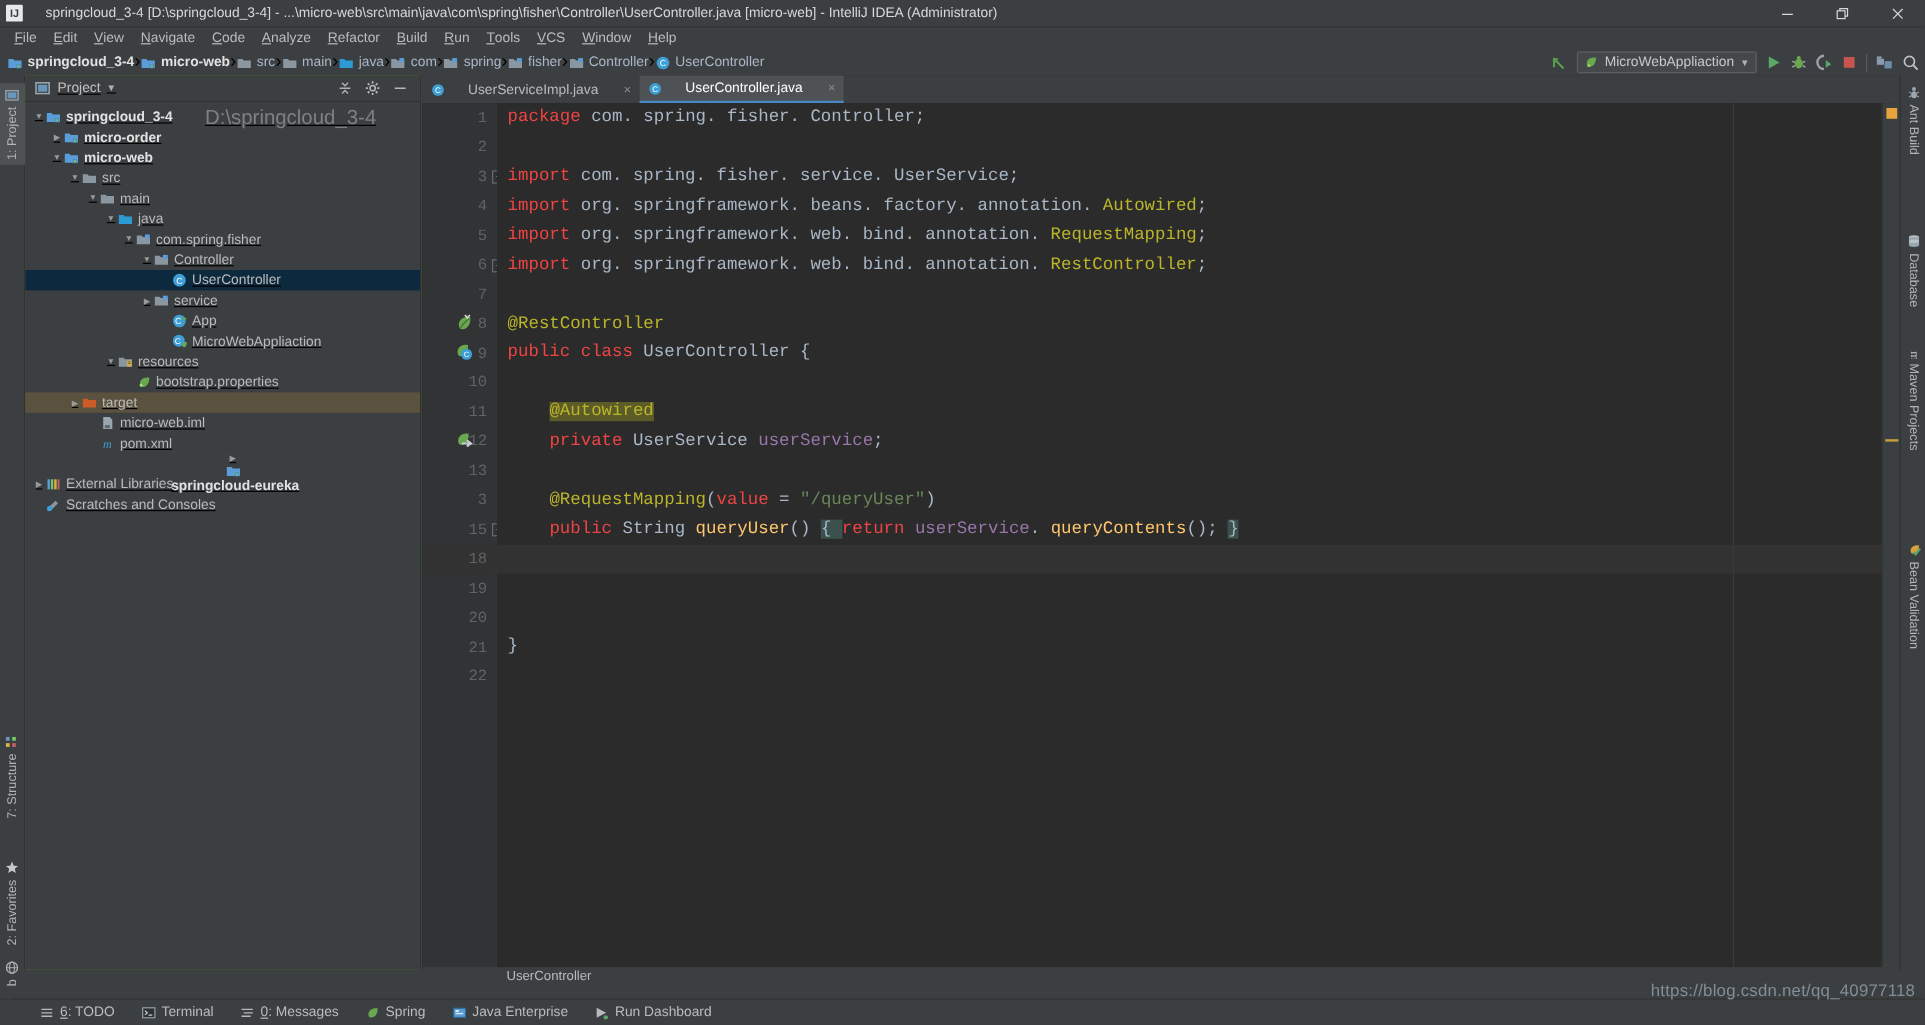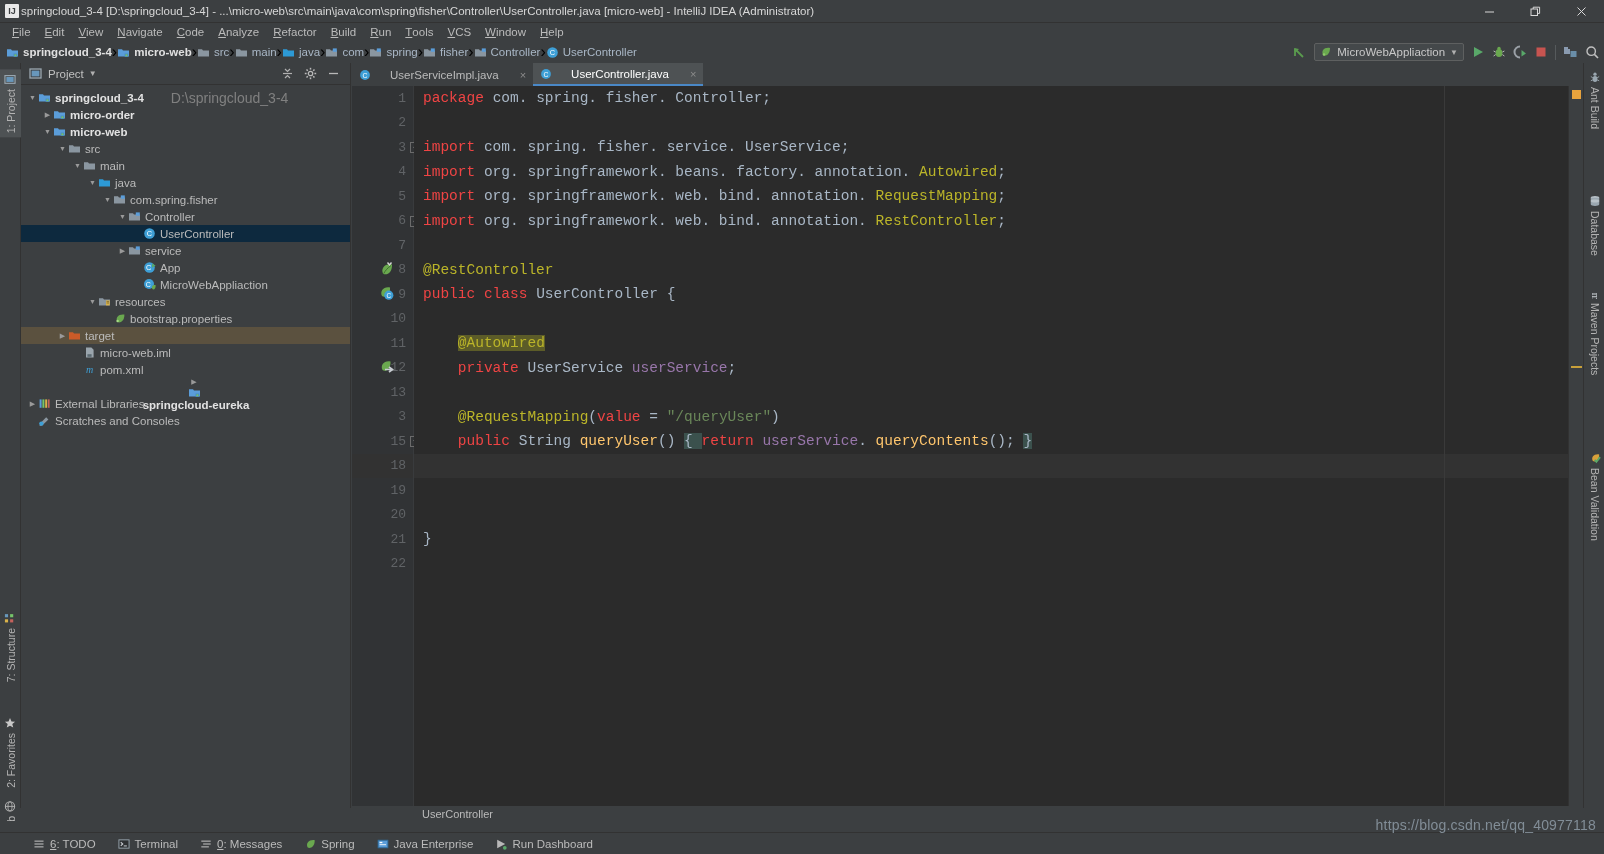--- a/index.html
+++ b/index.html
@@ -19,7 +19,7 @@
     border-bottom: 1px solid #323232;
   }
   .title-logo {
-    width: 14px; height: 14px; margin-left: 5px; margin-right: 2px;
+    width: 14px; height: 14px; margin-left: 5px; margin-right: 19px;
     background: #e8e8e8; color: #3c3f41; font-size: 9px; font-weight: bold;
     display: flex; align-items: center; justify-content: center;
     border-radius: 1px; flex: 0 0 auto;

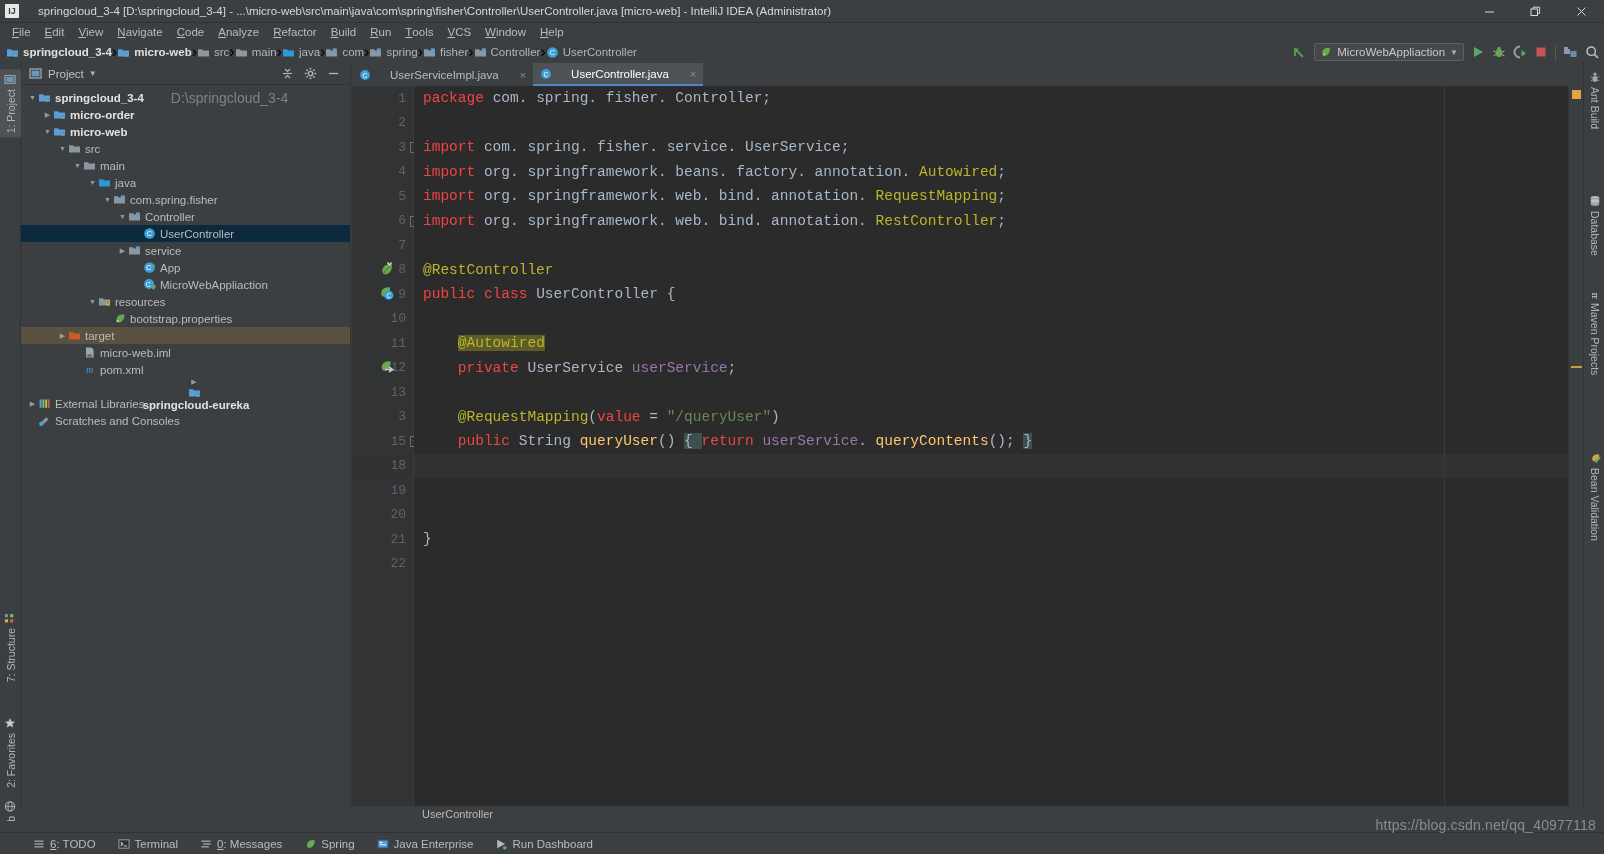--- a/index.html
+++ b/index.html
@@ -95,7 +95,7 @@
   
   .projpanel {
     position: absolute; top: 63px; left: 21px; width: 330px; height: 745px;
-    background: #4d7c0f; border-right: 1px solid #323232;
+    background: #4d7c0f; border-right: 1px solid #323232; text-decoration: underline;
   }
   .proj-header {
     height: 22px; display: flex; align-items: center; padding: 0 4px;

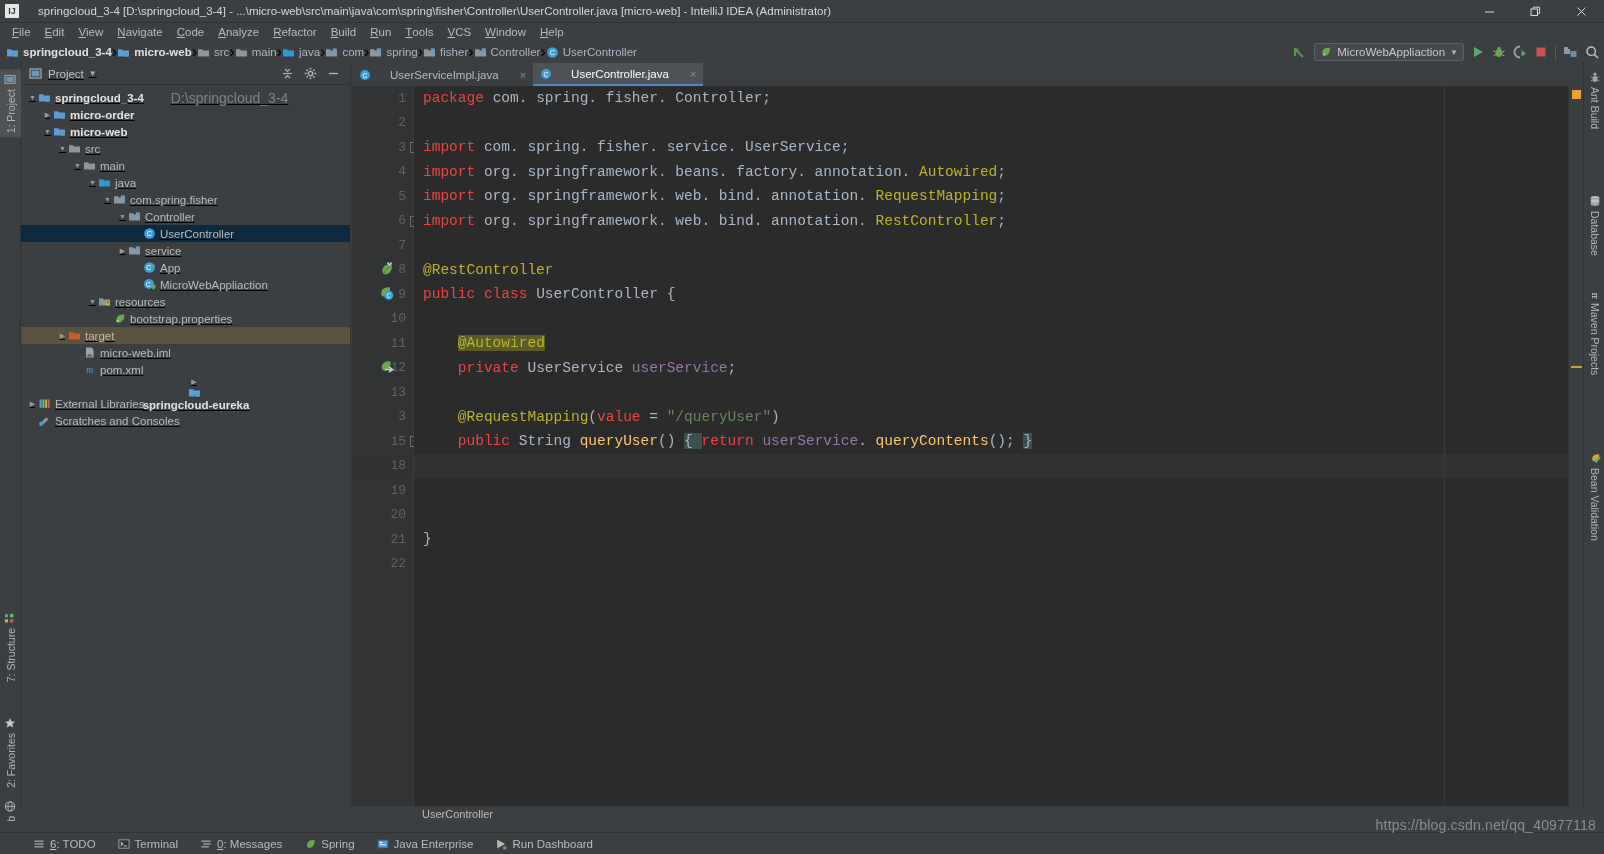--- a/index.html
+++ b/index.html
@@ -118,7 +118,7 @@
   }
   .tlabel { margin-left: 4px; }
   .tlabel.b { font-weight: bold; color: #e2e2e2; }
-  .tpath { margin-left: 7px; color: #808080; font-size: 14px; padding-left: 20px; }
+  .tpath { margin-left: 7px; color: #808080; font-size: 17px; padding-left: 20px; }
 
   
   .editor {

